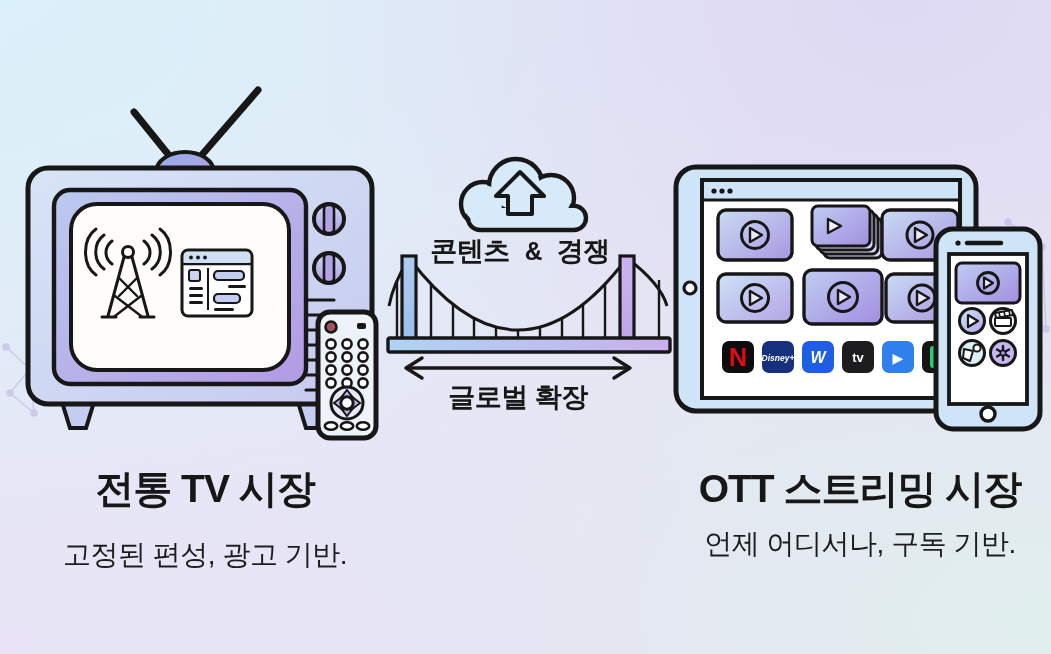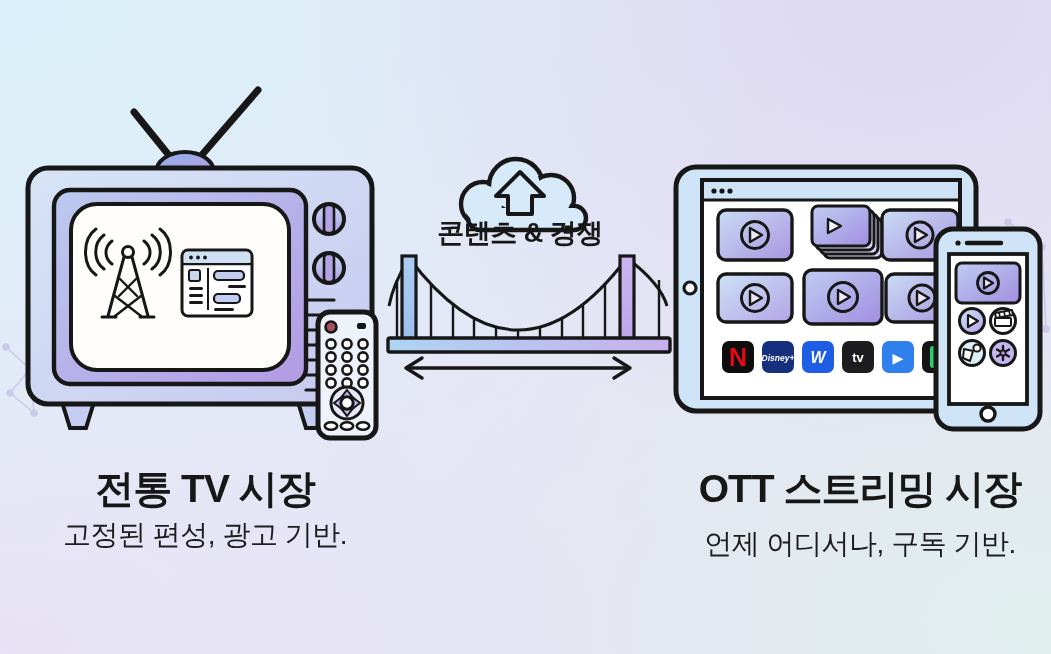--- a/index.html
+++ b/index.html
@@ -346,7 +346,7 @@
   </g>
 </svg>
 
-<div class="label bridge-label" style="left:390px;top:215px;width:260px;">콘텐츠 &amp; 경쟁</div>
+<div class="label bridge-label" style="left:390px;top:233px;width:260px;font-family:Liberation Mono, monospace;">콘텐츠 &amp; 경쟁</div>
 
 <div class="label big-title" style="left:15px;top:462px;width:380px;">전통 TV 시장</div>
 <div class="label sub-title" style="left:15px;top:516px;width:380px;">고정된 편성, 광고 기반.</div>

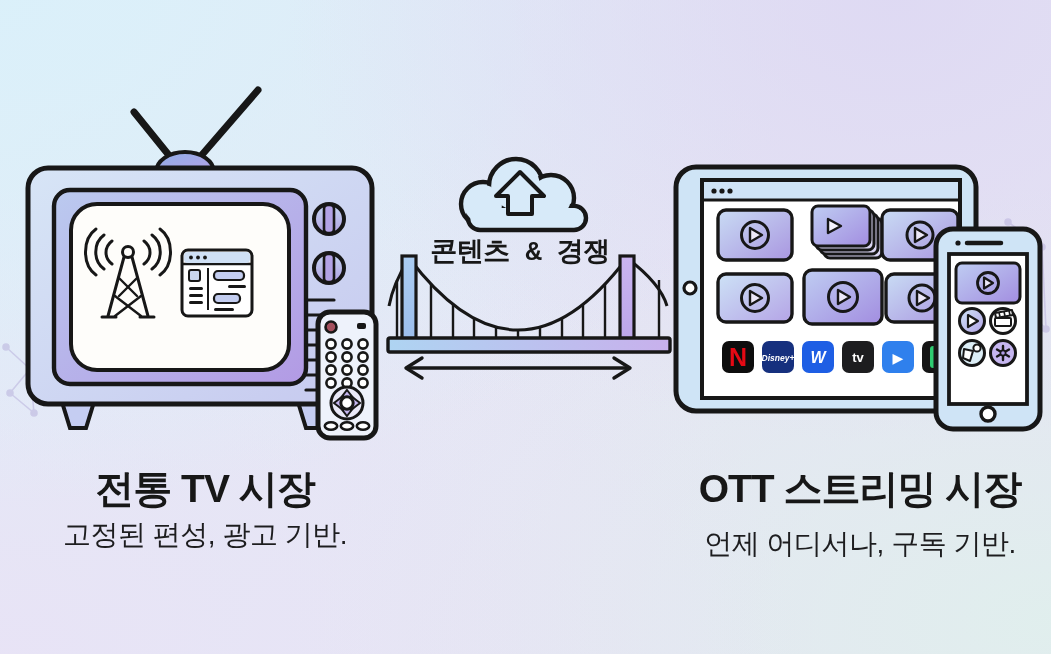--- a/index.html
+++ b/index.html
@@ -347,6 +347,7 @@
 </svg>
 
 <div class="label bridge-label" style="left:390px;top:233px;width:260px;font-family:Liberation Mono, monospace;">콘텐츠 &amp; 경쟁</div>
+<div class="label bridge-label" style="left:388px;top:379px;width:260px;">글로벌 확장</div>
 
 <div class="label big-title" style="left:15px;top:462px;width:380px;">전통 TV 시장</div>
 <div class="label sub-title" style="left:15px;top:516px;width:380px;">고정된 편성, 광고 기반.</div>

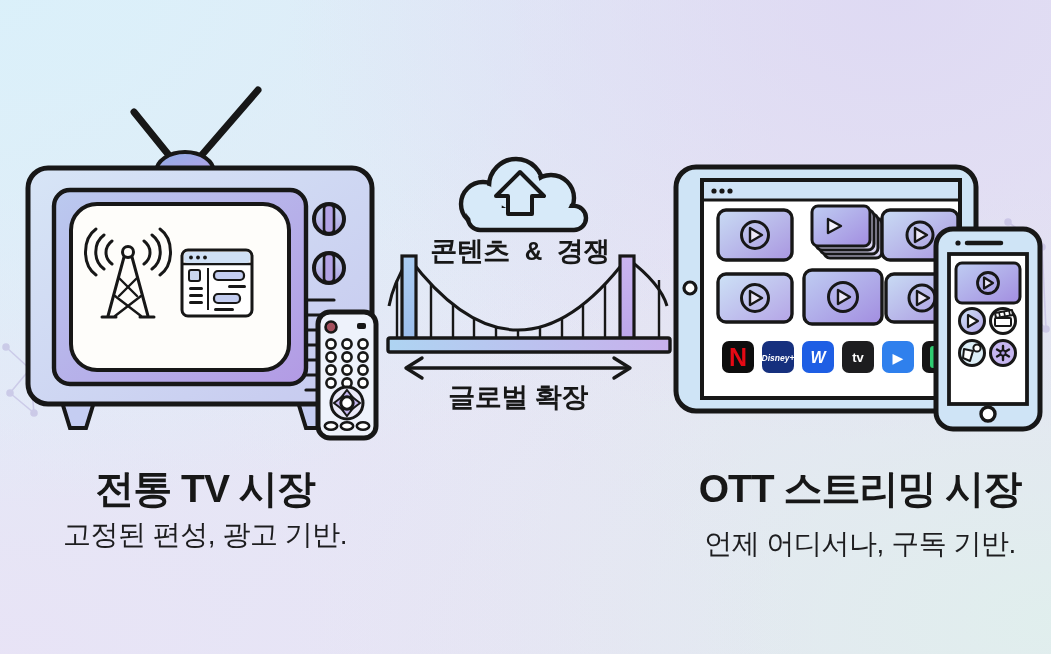--- a/index.html
+++ b/index.html
@@ -350,7 +350,7 @@
 <div class="label bridge-label" style="left:388px;top:379px;width:260px;">글로벌 확장</div>
 
 <div class="label big-title" style="left:15px;top:462px;width:380px;">전통 TV 시장</div>
-<div class="label sub-title" style="left:15px;top:516px;width:380px;">고정된 편성, 광고 기반.</div>
+<div class="label sub-title" style="left:15px;top:536px;width:380px;">고정된 편성, 광고 기반.</div>
 
 <div class="label big-title" style="left:665px;top:462px;width:390px;">OTT 스트리밍 시장</div>
 <div class="label sub-title" style="left:665px;top:525px;width:390px;">언제 어디서나, 구독 기반.</div>

